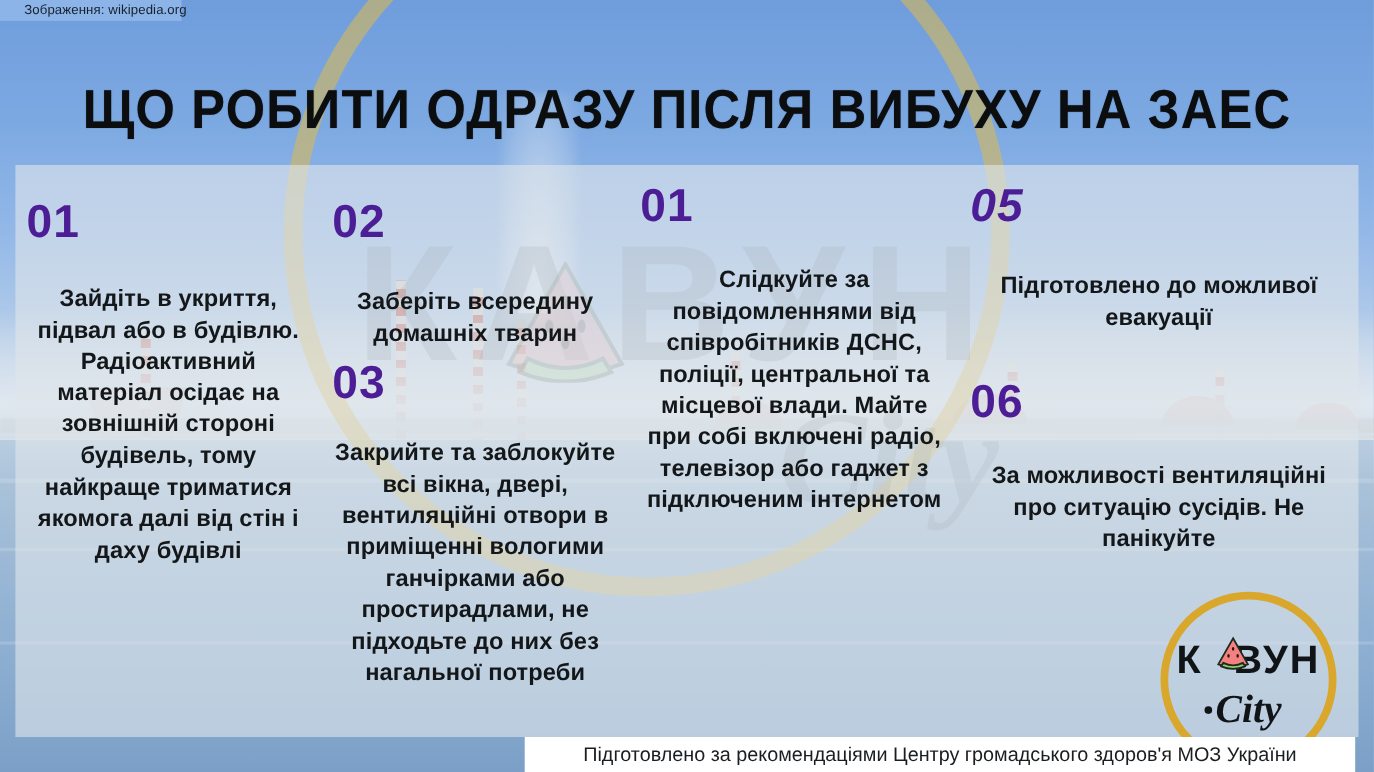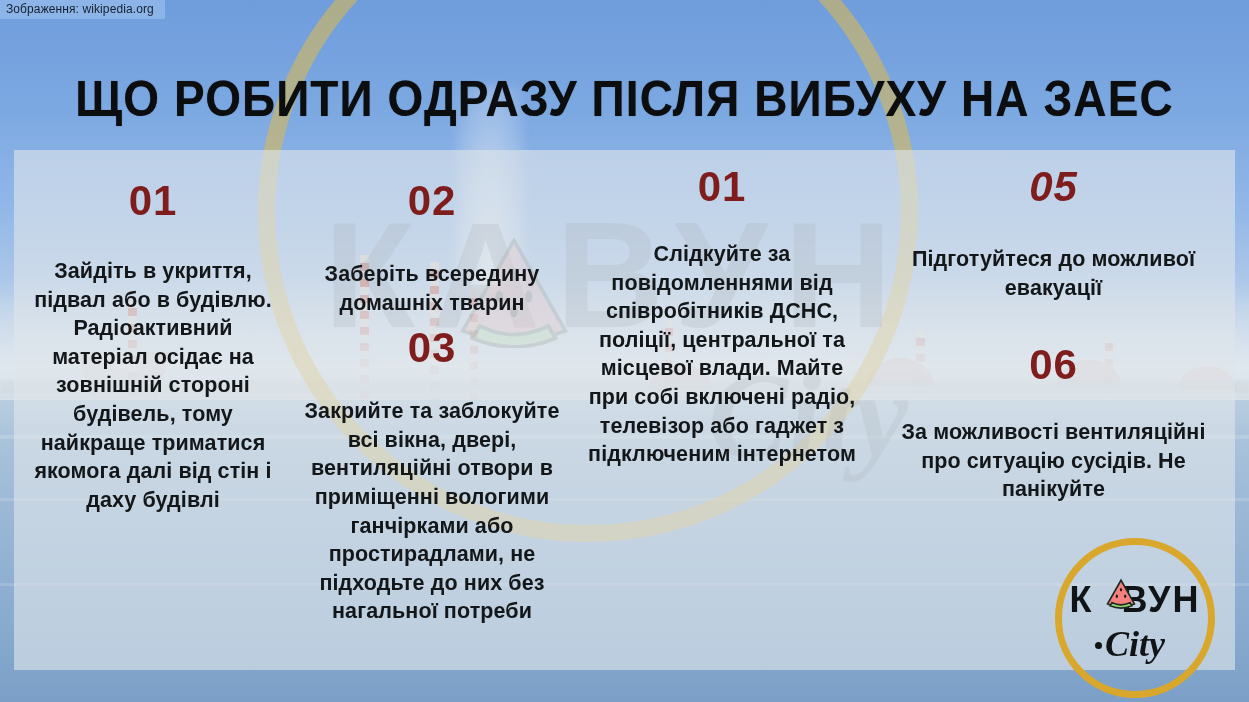--- a/index.html
+++ b/index.html
@@ -146,7 +146,7 @@
     color: #16212c;
     font-size: 12px;
     line-height: 19px;
-    padding-left: 6px;
+    padding-left: 22px;
     box-sizing: border-box;
     letter-spacing: 0.1px;
     white-space: nowrap;

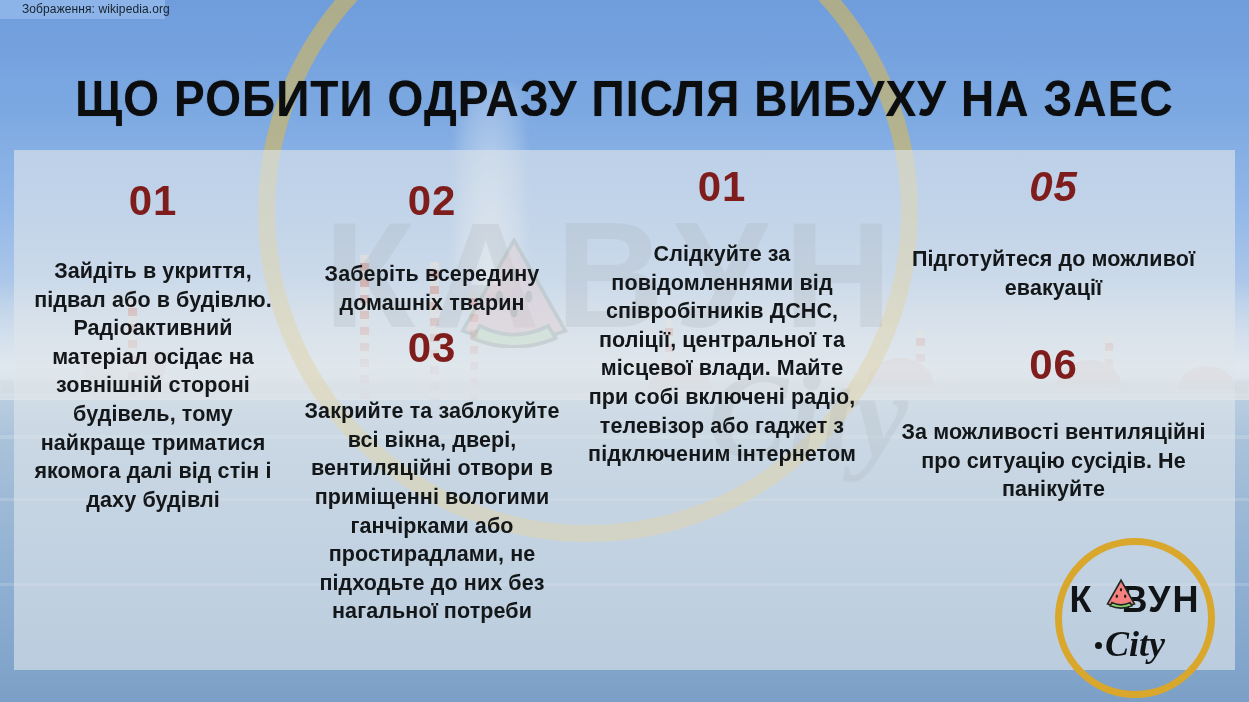--- a/index.html
+++ b/index.html
@@ -189,10 +189,9 @@
   .col-4 { width: 363px; }
 
   .num {
-    text-align: center;
     font-size: 42px;
     font-weight: 700;
-    color: #7f1d1d;
+    color: #4c1d95;
     line-height: 1;
     letter-spacing: 1px;
     font-family: "Liberation Sans", sans-serif;

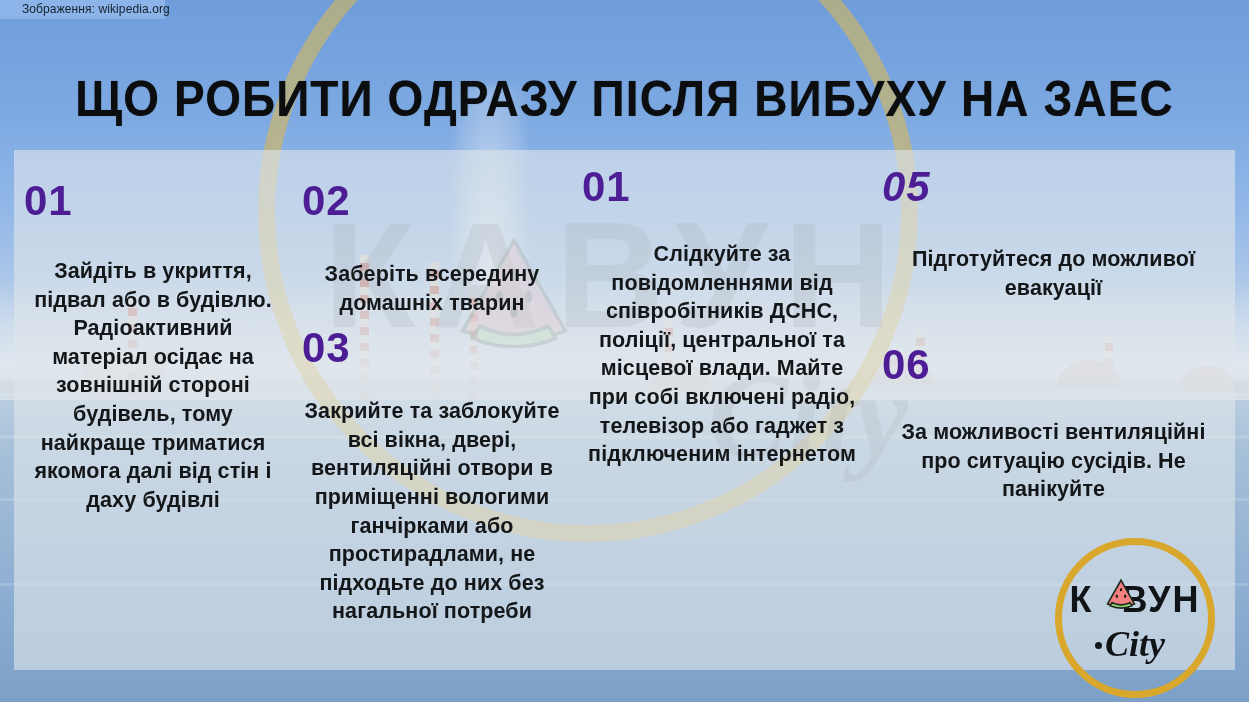--- a/index.html
+++ b/index.html
@@ -381,7 +381,7 @@
     <div class="col col-4">
       <div class="item-05">
         <div class="num">05</div>
-        <div class="body">Підготуйтеся до можливої евакуації</div>
+        <div class="body">Підготовлено до можливої евакуації</div>
       </div>
       <div class="item-06">
         <div class="num">06</div>

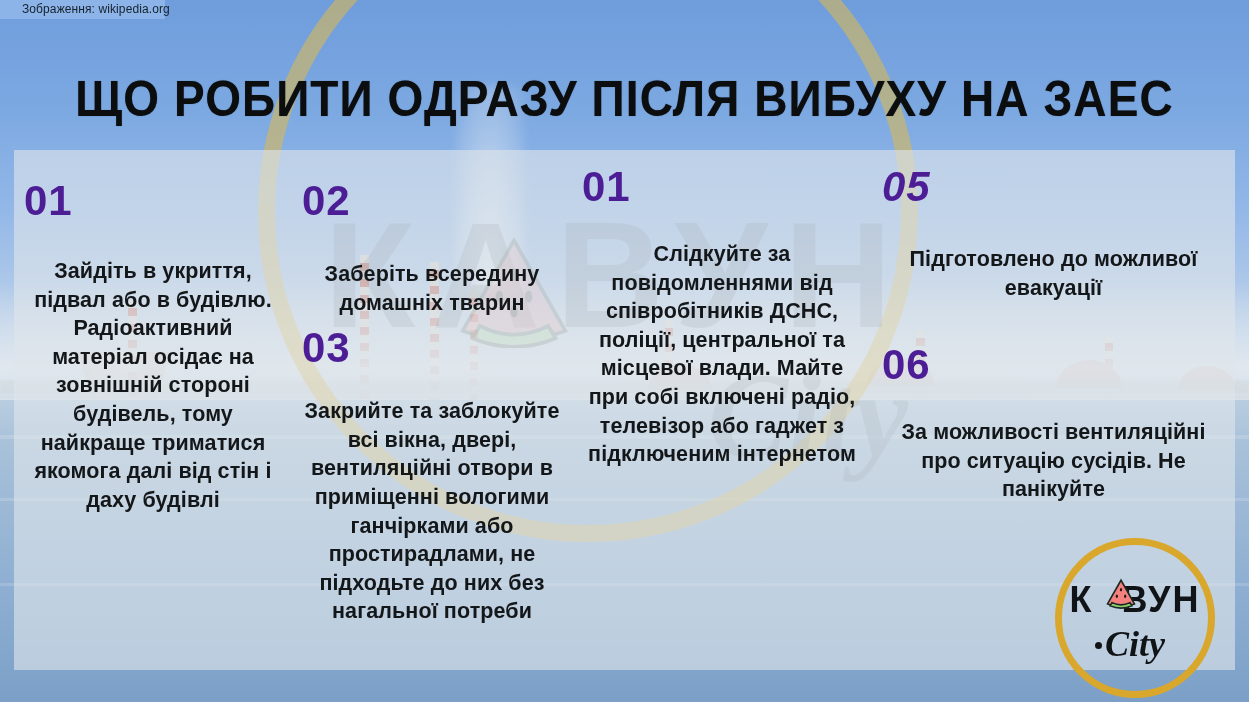--- a/index.html
+++ b/index.html
@@ -409,6 +409,7 @@
     <div class="logo-city">City</div>
   </div>
 
+  <div class="caption-bar">Підготовлено за рекомендаціями Центру громадського здоров'я МОЗ України</div>
 
 </div>
 

